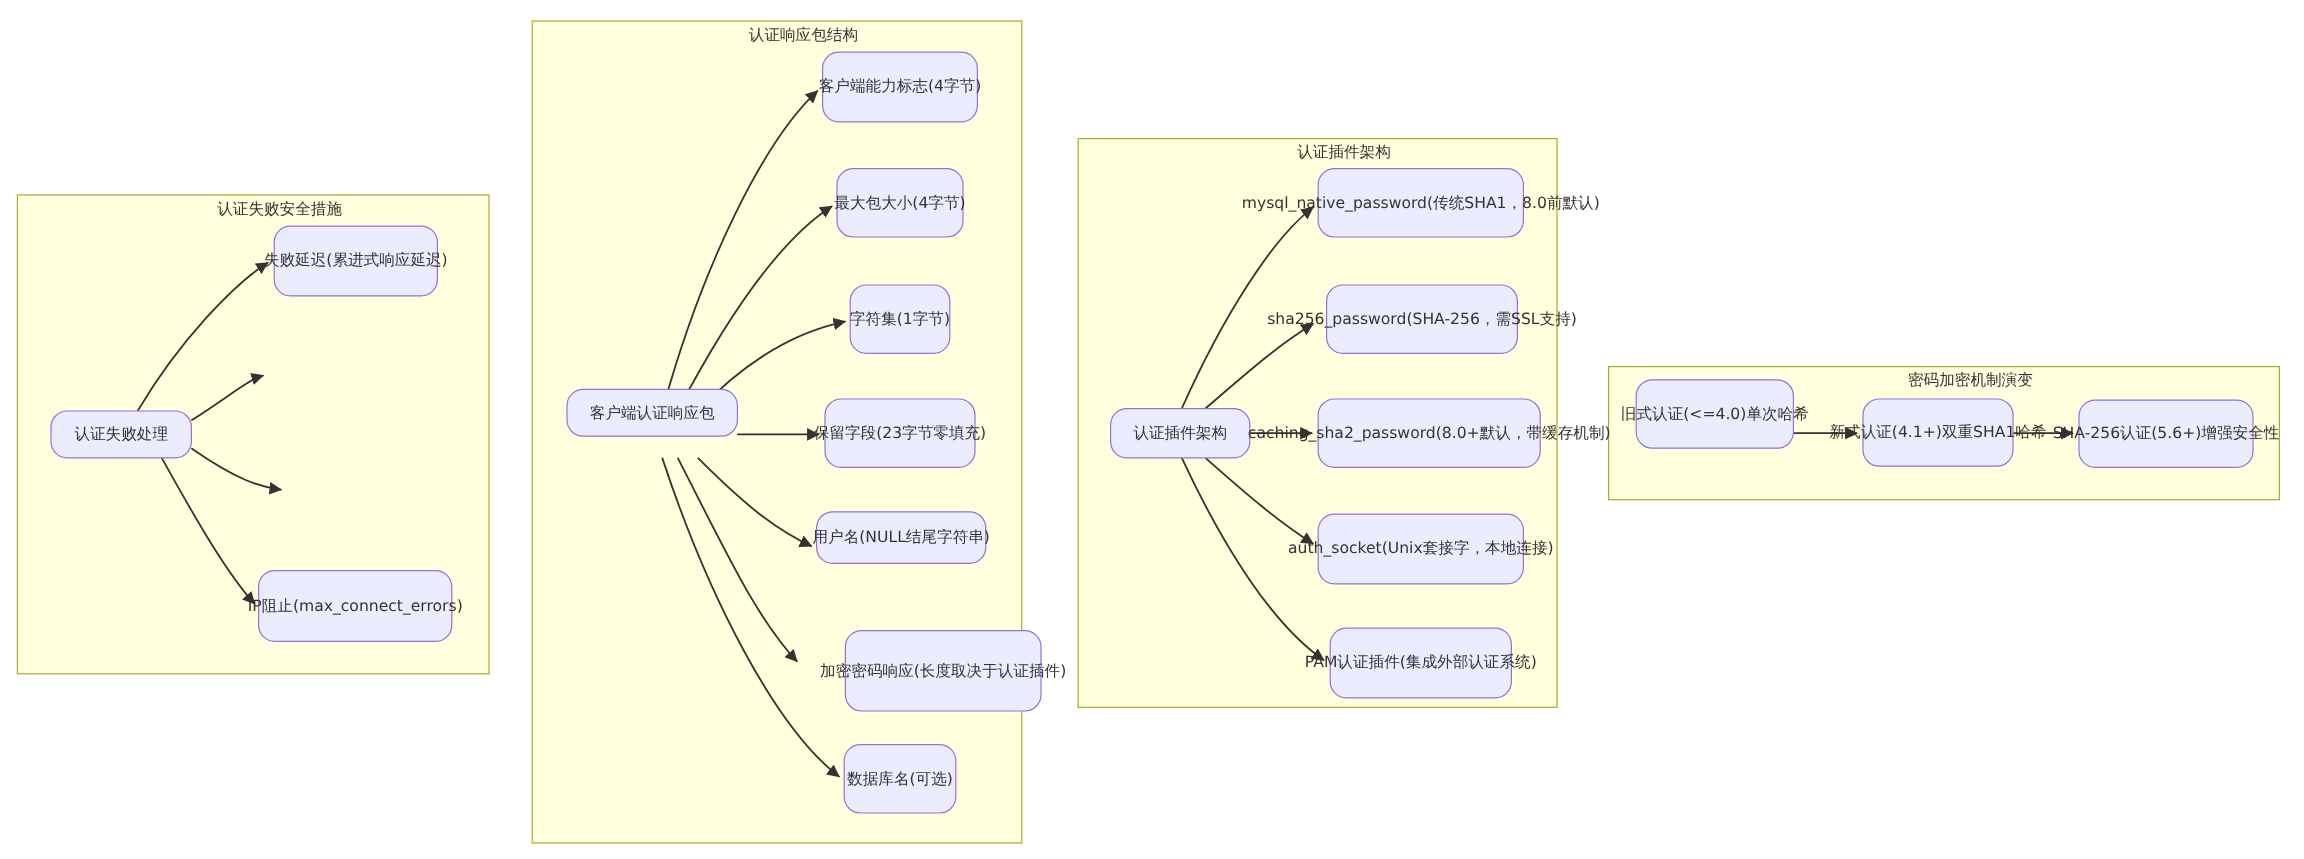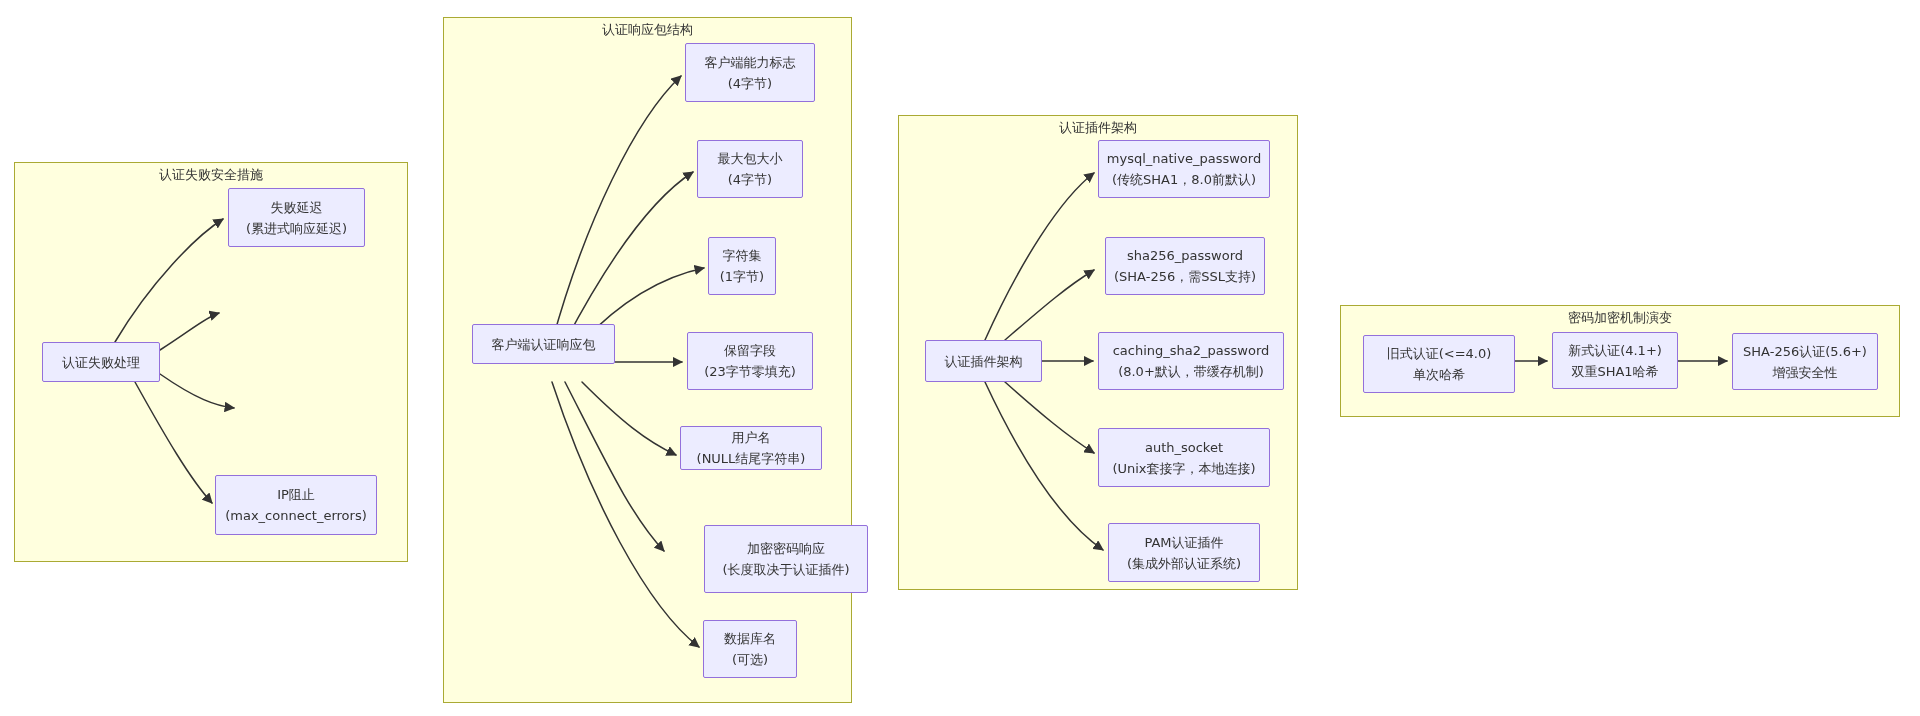--- a/index.html
+++ b/index.html
@@ -32,6 +32,7 @@
     line-height: 18px;
     color: var(--text, #333333);
     white-space: nowrap;
+    padding-left: 22px;
   }
   .node {
     position: absolute;

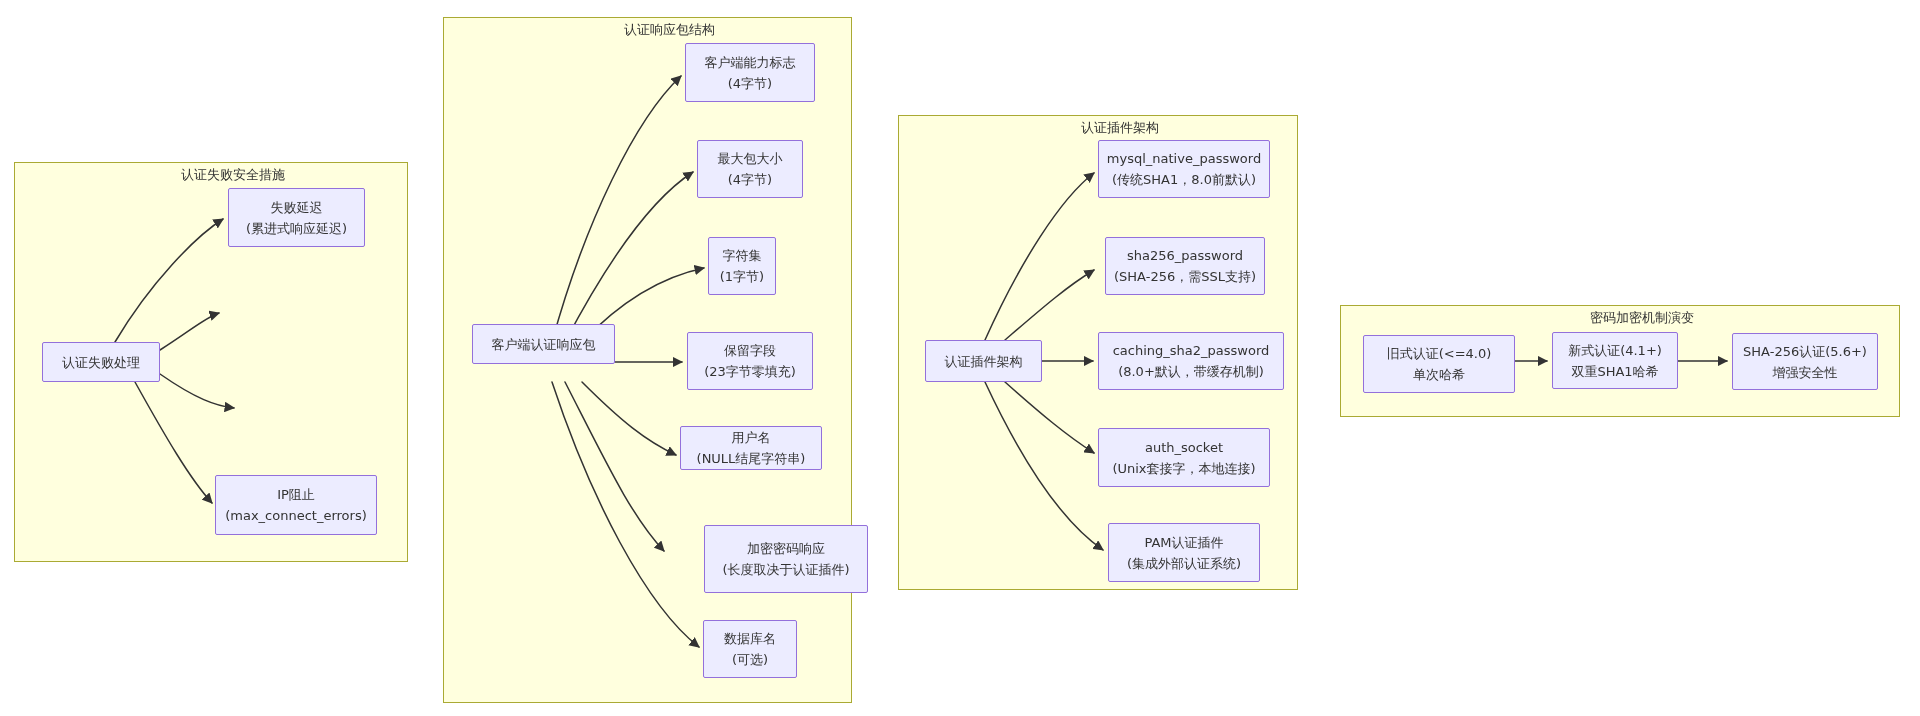--- a/index.html
+++ b/index.html
@@ -39,9 +39,8 @@
     background: var(--node-fill, #ececff);
     border: 1px solid var(--node-border, #9370db);
     box-sizing: border-box;
-    border-radius: 2px;
+    border-radius: 14px;
     display: flex;
-    flex-direction: column;
     align-items: center;
     justify-content: center;
     text-align: right;

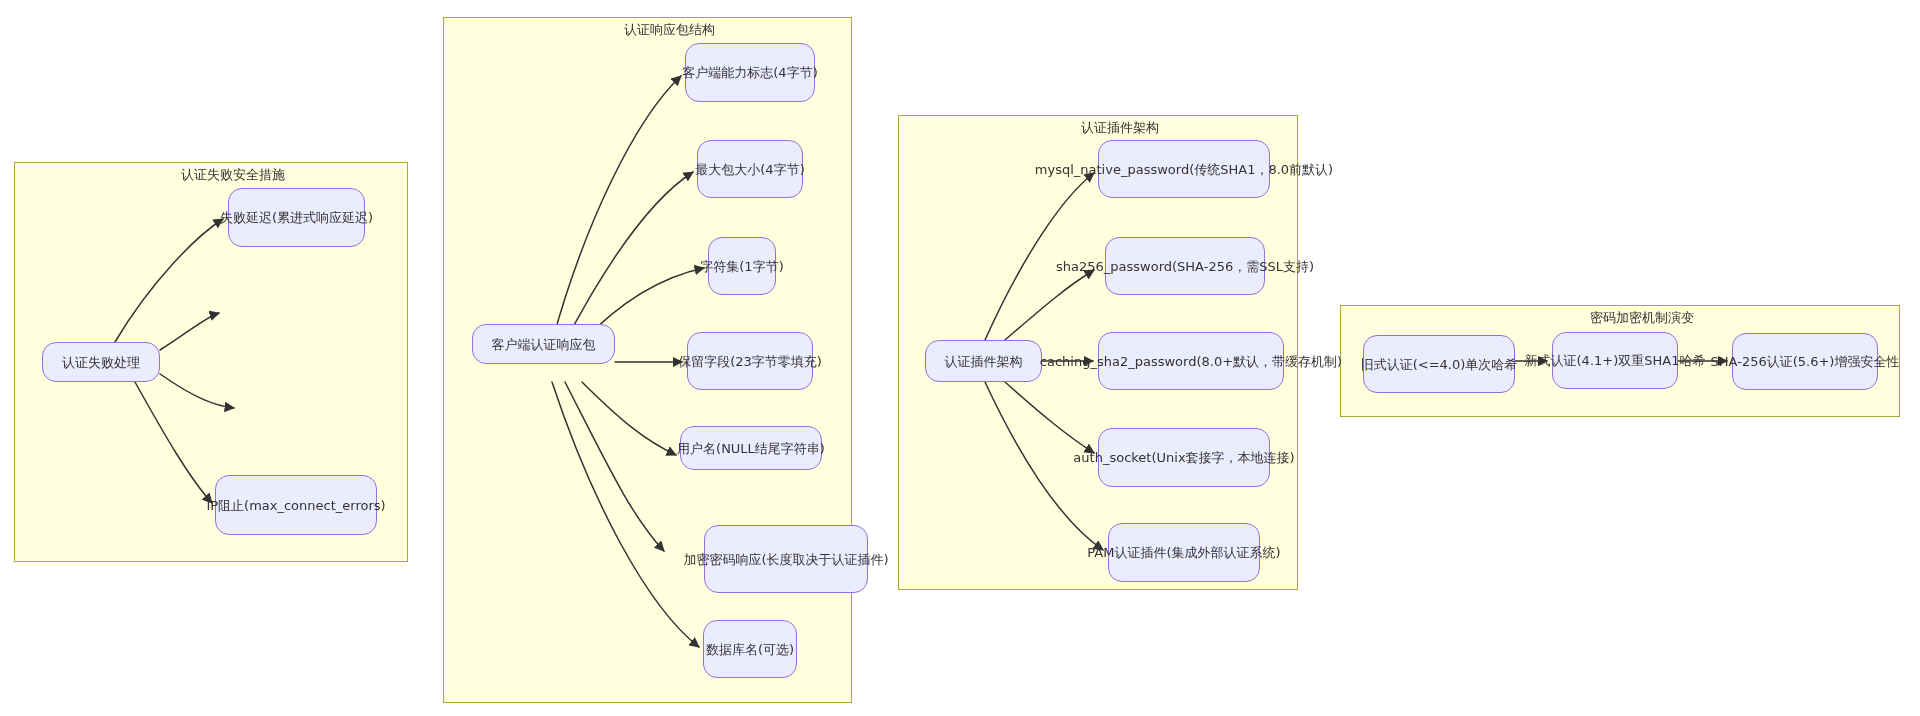--- a/index.html
+++ b/index.html
@@ -138,7 +138,7 @@
     <div>最大包大小</div>
     <div>(4字节)</div>
   </div>
-  <div class="node" style="left:708px;top:237px;width:68px;height:58px">
+  <div class="node" style="left:708px;top:237px;width:84px;height:58px">
     <div>字符集</div>
     <div>(1字节)</div>
   </div>

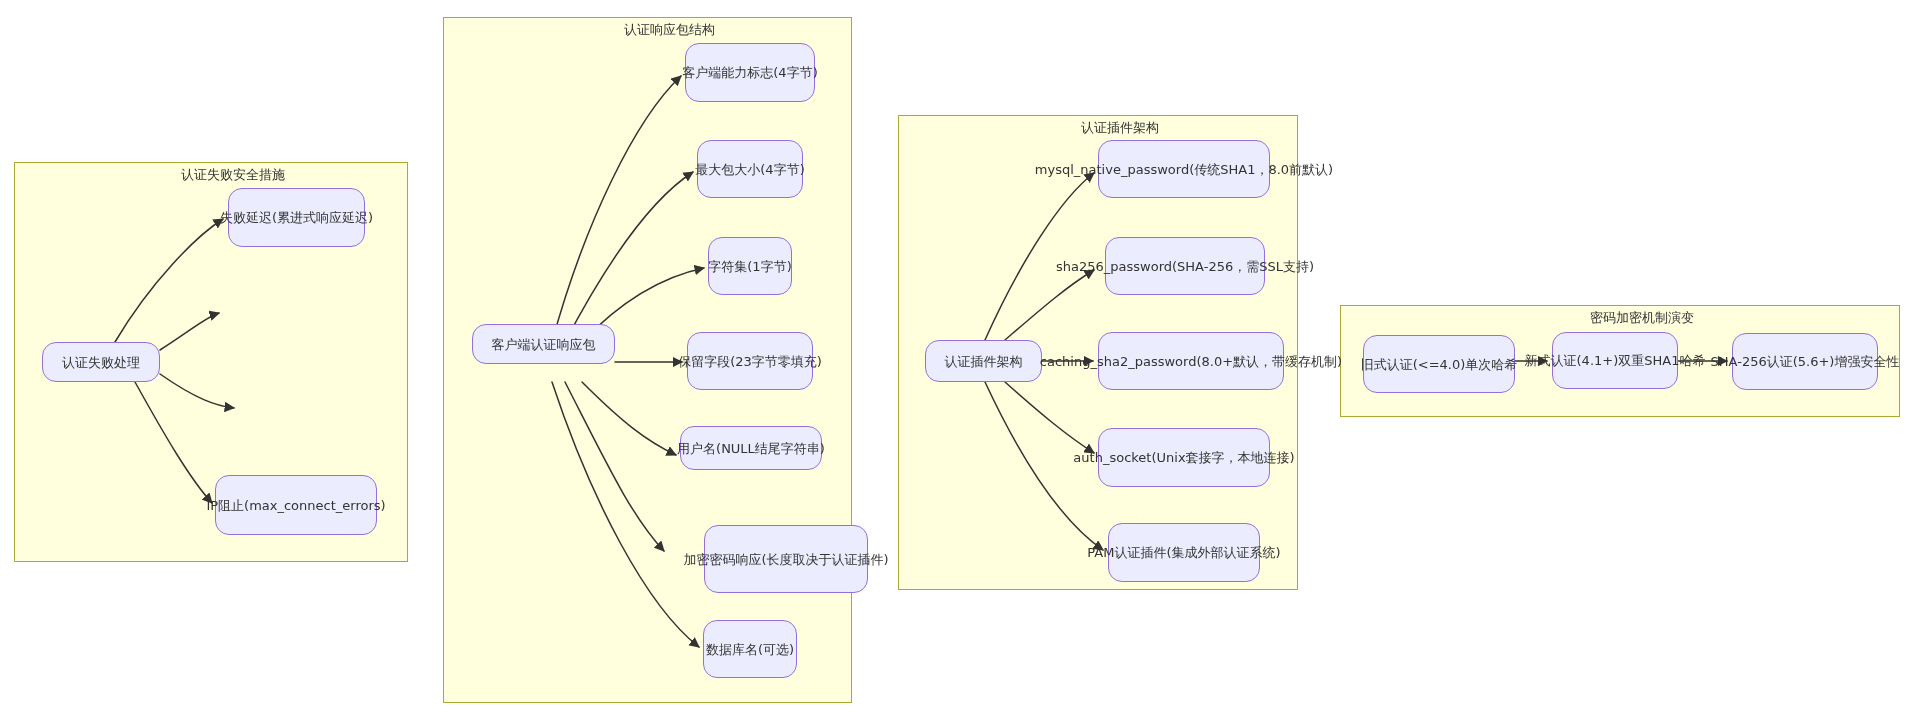--- a/index.html
+++ b/index.html
@@ -183,7 +183,7 @@
     <div>(Unix套接字，本地连接)</div>
   </div>
 
-  <div class="node" style="left:1363px;top:335px;width:152px;height:58px">
+  <div class="node" style="left:1363px;top:316px;width:132px;height:58px">
     <div>旧式认证(&lt;=4.0)</div>
     <div>单次哈希</div>
   </div>

